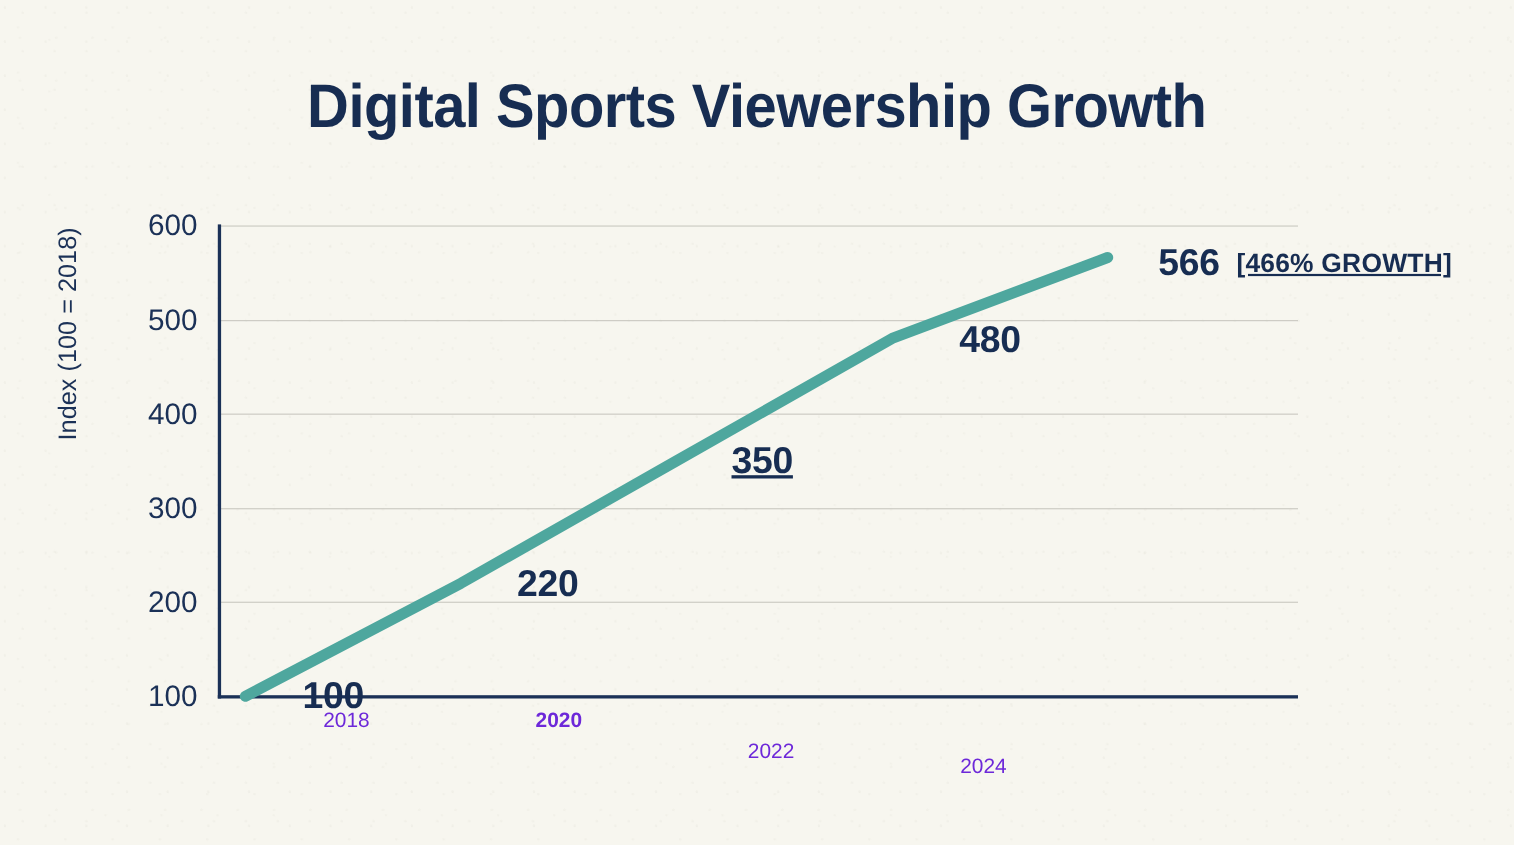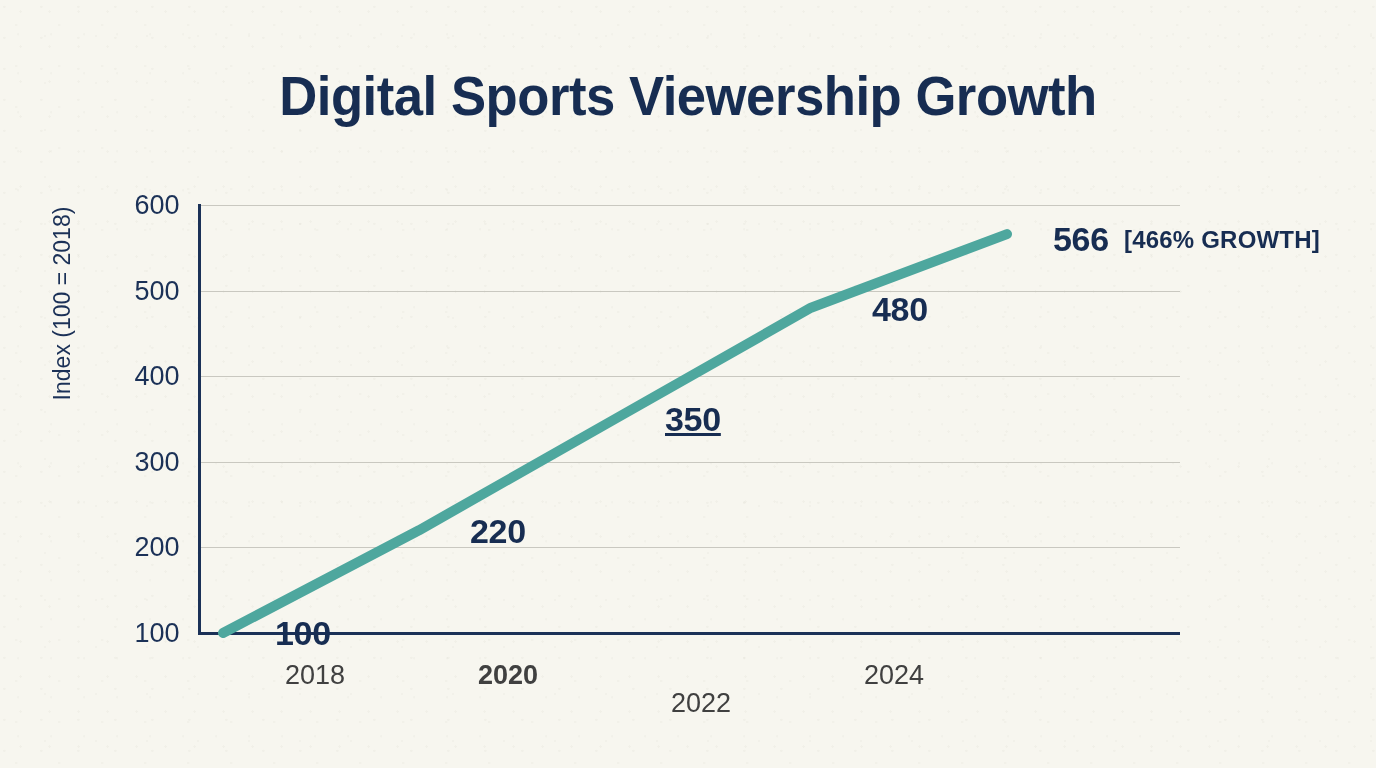--- a/index.html
+++ b/index.html
@@ -200,7 +200,7 @@
   <div class="point-label" style="left:872px; top:253px;">480</div>
   <div class="point-label" style="left:1053px; top:183px;">566</div>
 
-  <div id="growth-annotation" style="left:1124px; top:226px;">[466% GROWTH]</div>
+  <div id="growth-annotation" style="left:1124px; top:226px;text-decoration:underline;">[466% GROWTH]</div>
 
 </div>
 

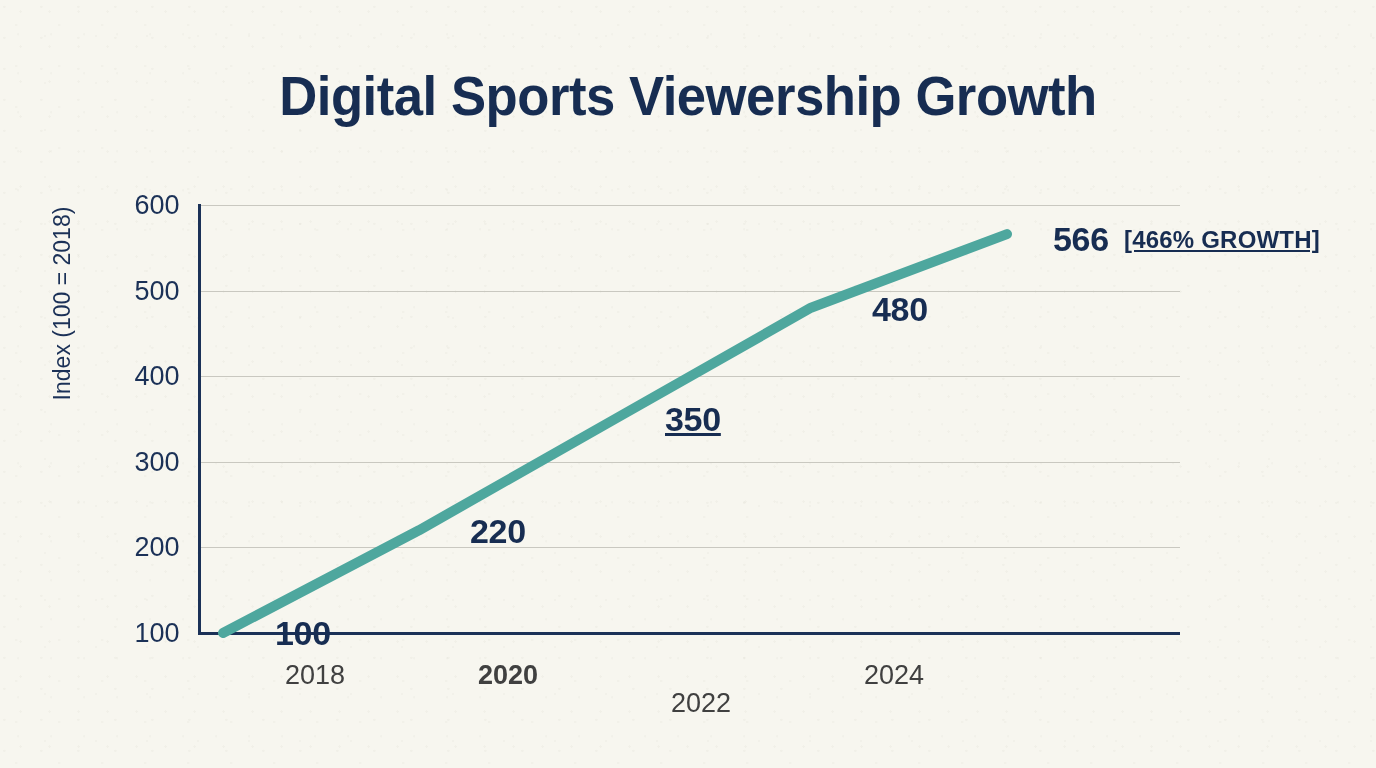--- a/index.html
+++ b/index.html
@@ -103,9 +103,9 @@
 
   .x-tick-label {
     position: absolute;
-    top: 660px;
-    font-size: 27px;
-    color: #404040;
+    top: 645px;
+    font-size: 19px;
+    color: #6d28d9;
     width: 140px;
     margin-left: -70px;
     text-align: center;

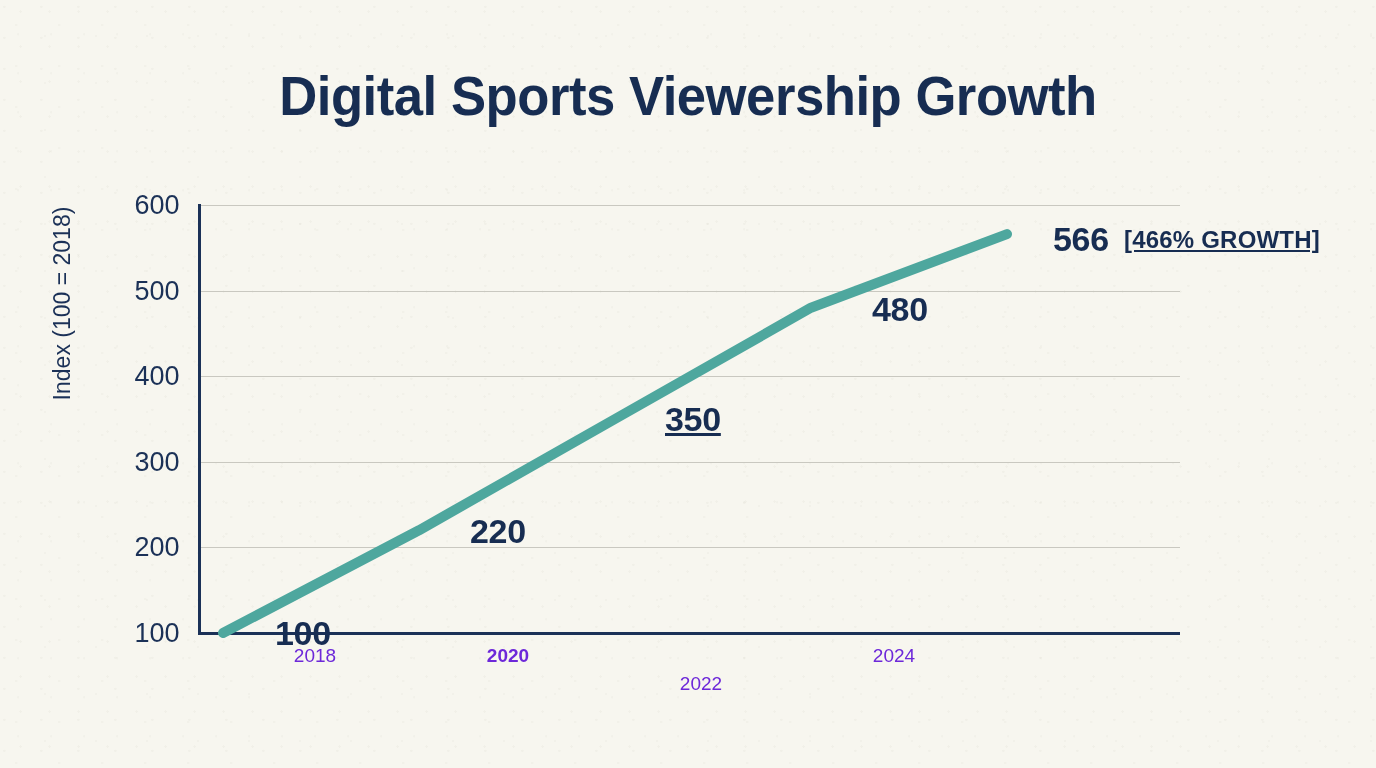--- a/index.html
+++ b/index.html
@@ -186,7 +186,7 @@
   <div class="x-tick-label" style="left:315px;">2018</div>
   <div class="x-tick-label" style="left:508px;font-weight:bold;">2020</div>
   <div class="x-tick-label" style="left:701px;margin-top:28px;">2022</div>
-  <div class="x-tick-label" style="left:894px;">2024</div>
+  <div class="x-tick-label" style="left:894px;margin-top:42px;">2024</div>
 
   <div id="y-axis-title">Index (100 = 2018)</div>
 

